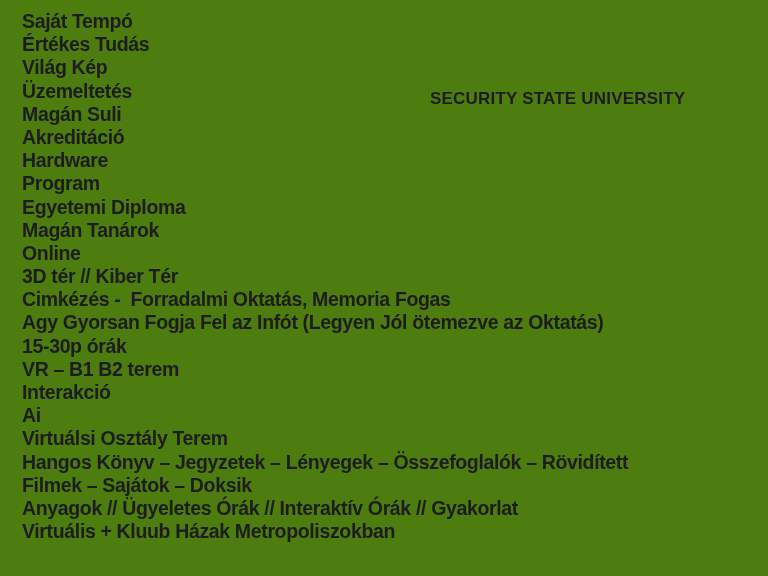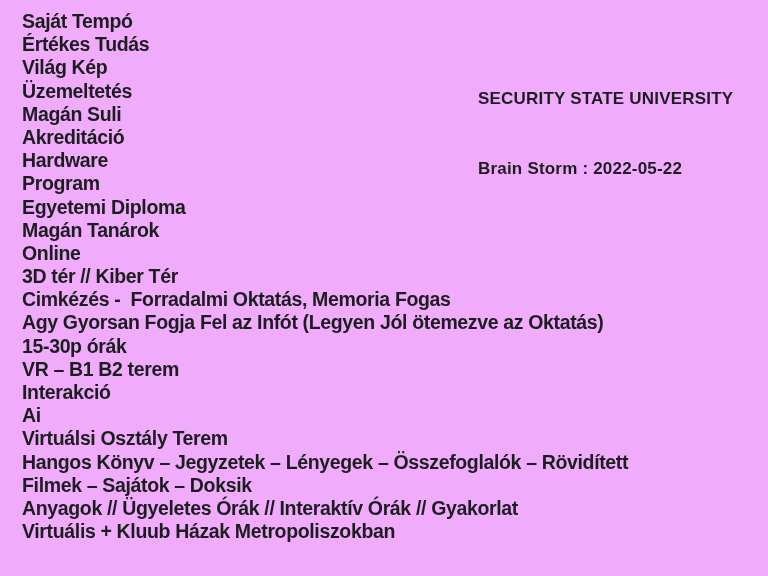--- a/index.html
+++ b/index.html
@@ -11,7 +11,7 @@
     position: relative;
     width: 768px;
     height: 576px;
-    background: #f0abfc;
+    background: #4d7c0f;
     overflow: hidden;
     font-family: "Liberation Sans", "DejaVu Sans", sans-serif;
     color: #1d1d1f;

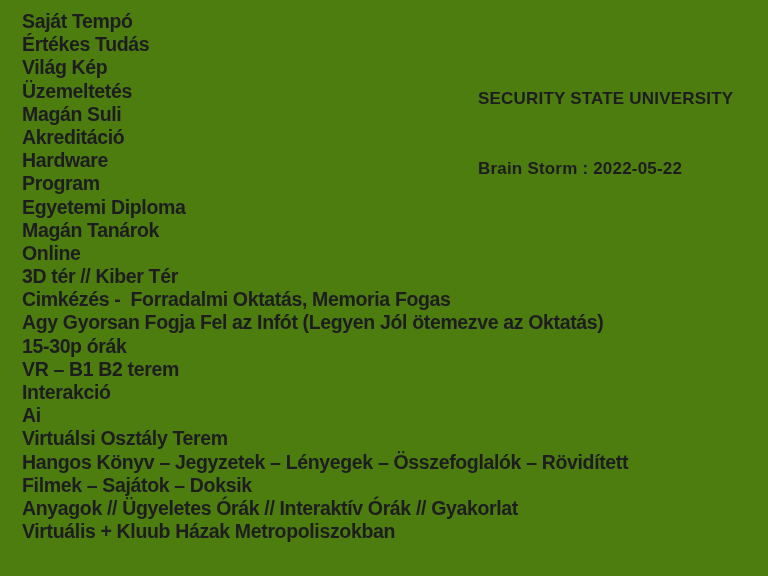--- a/index.html
+++ b/index.html
@@ -41,7 +41,6 @@
   }
   .header-line {
     height: 23.2px;
-    margin-left: 48px;
   }
 </style>
 </head>

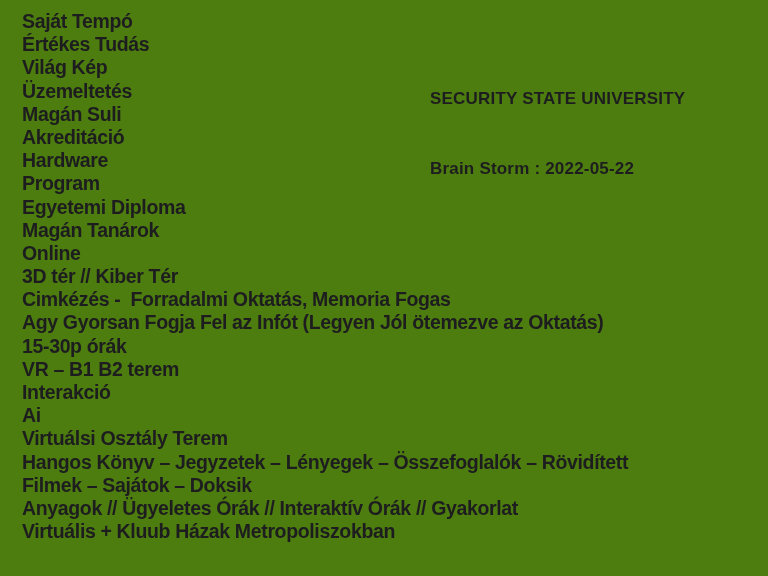--- a/index.html
+++ b/index.html
@@ -52,7 +52,6 @@
 
   <div class="header-block">
     <div class="header-line">SECURITY STATE UNIVERSITY</div>
-    <div class="header-line">Brain Storm : 2022-05-22</div>
   </div>
 
 </div>

